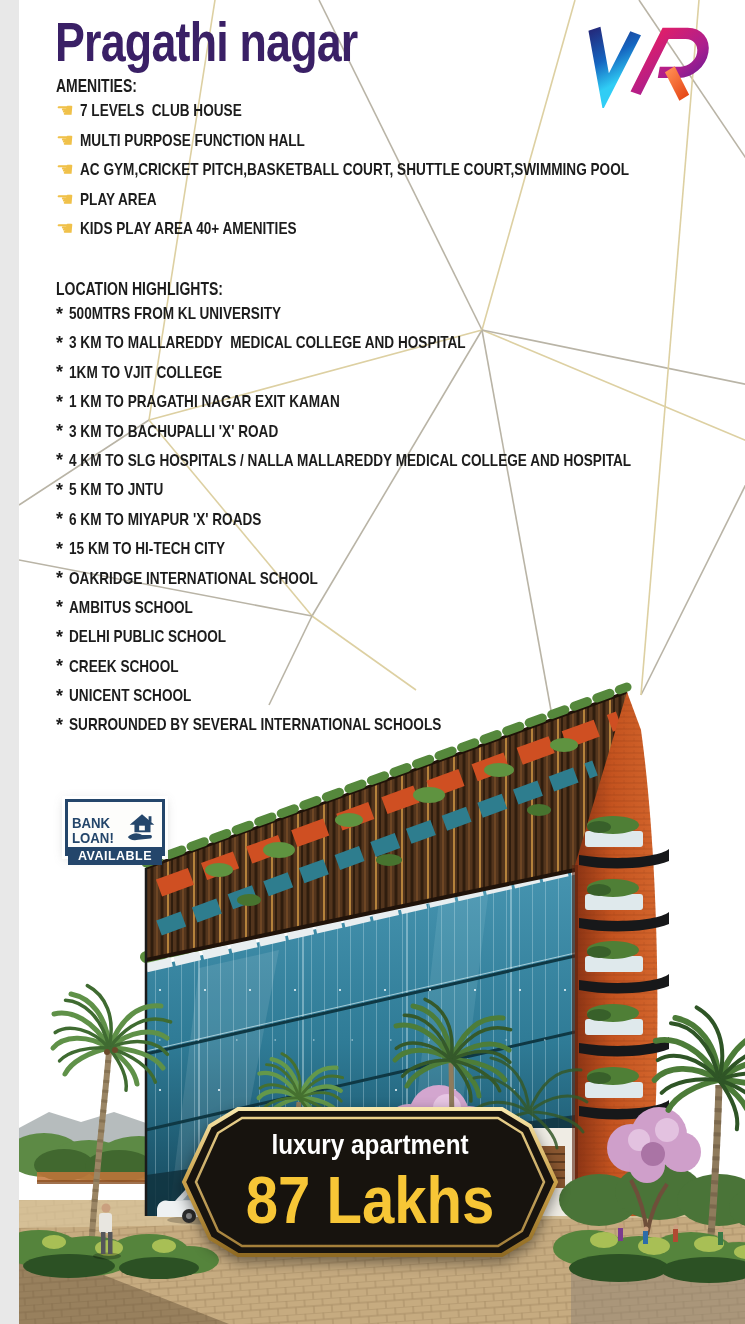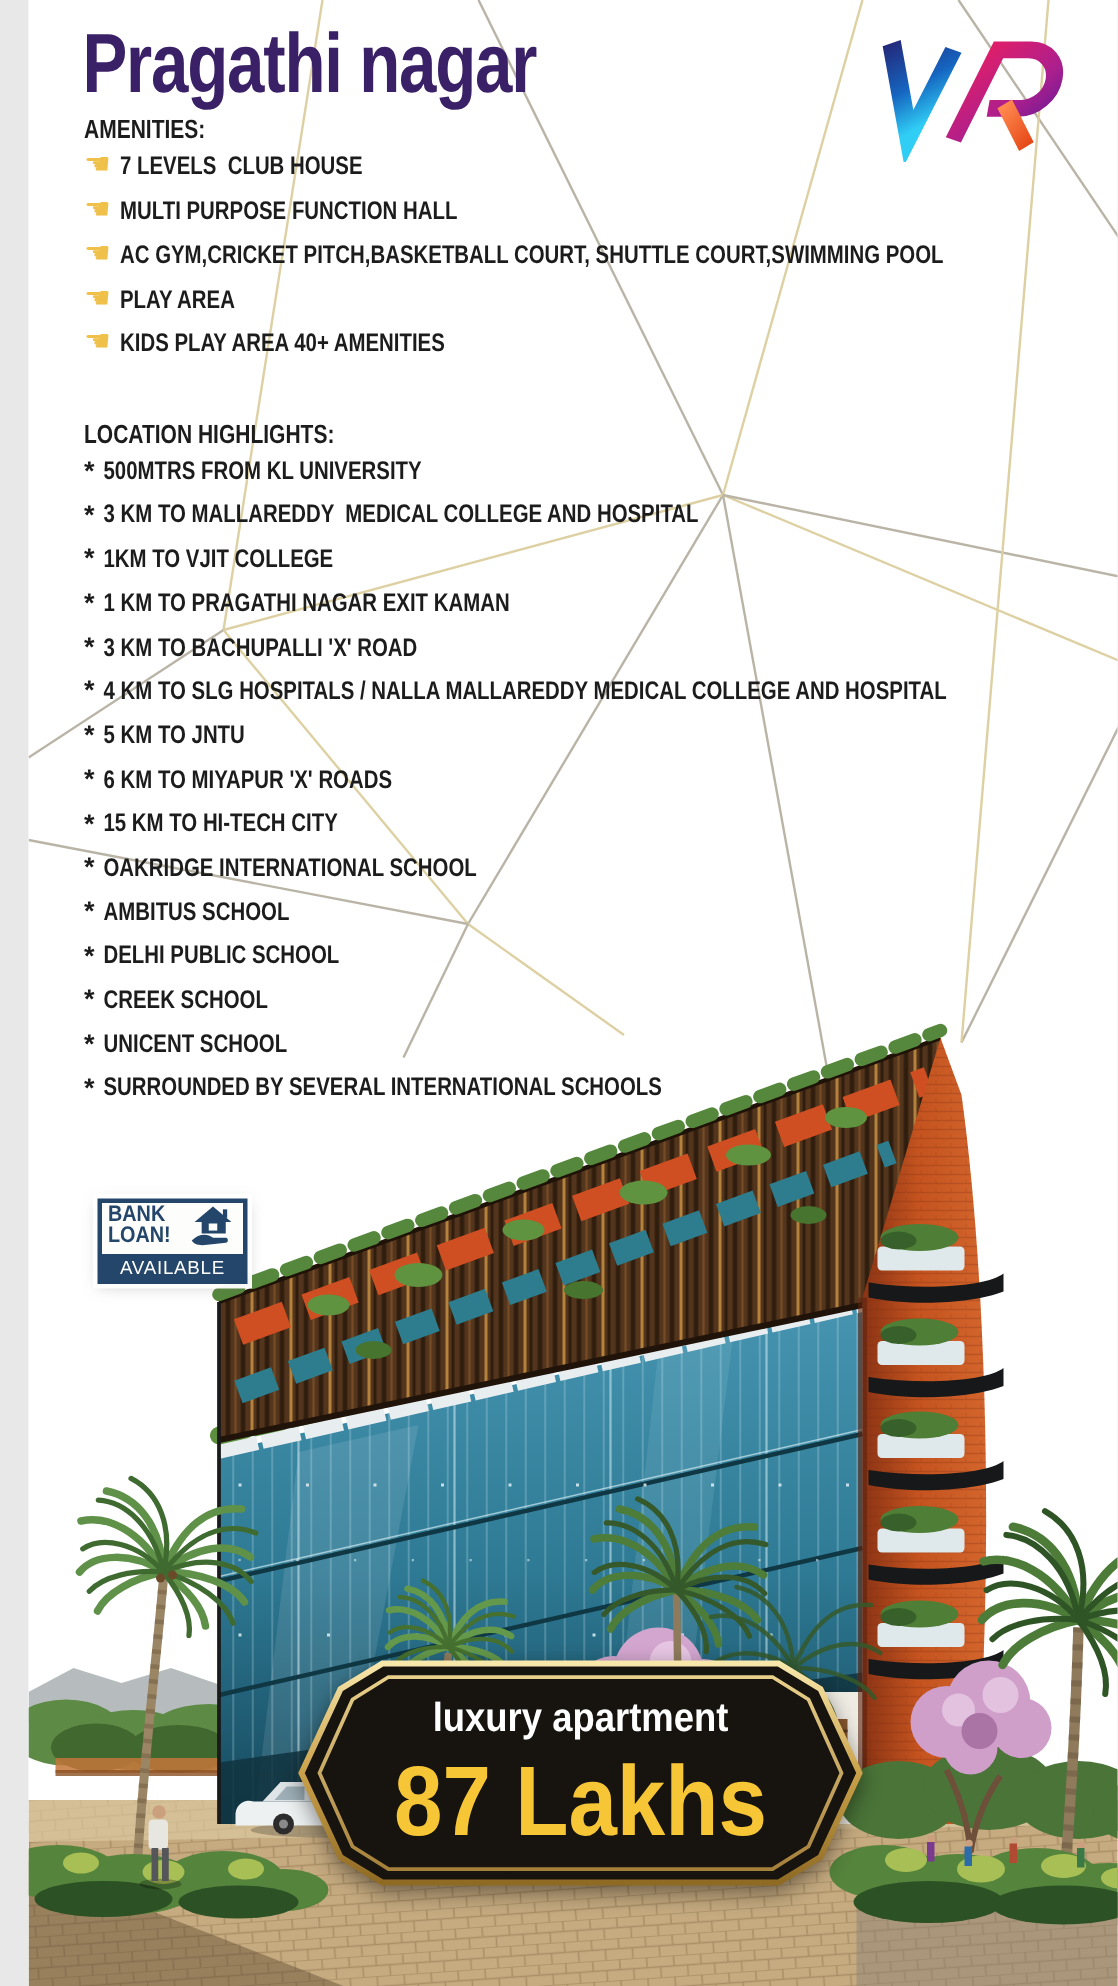--- a/index.html
+++ b/index.html
@@ -27,7 +27,7 @@
   .bank{position:absolute;left:46px;top:799px;width:100px;height:57px;z-index:3;
         box-sizing:border-box;border:3px solid #24466b;background:#fdfdfb;
         box-shadow:0 0 0 3px rgba(255,255,255,.95),0 2px 10px rgba(110,110,110,.35);}
-  .bank-top{display:flex;justify-content:space-between;padding:1px 3px 0 4px;height:33px;}
+  .bank-top{display:flex;justify-content:space-between;align-items:center;padding:12px 3px 0 4px;height:33px;}
   .bank-words{display:flex;flex-direction:column;line-height:.95;}
   .bank-words span{font-size:15px;font-weight:bold;color:#24466b;display:inline-block;
         transform:scaleX(.88);transform-origin:left center;}

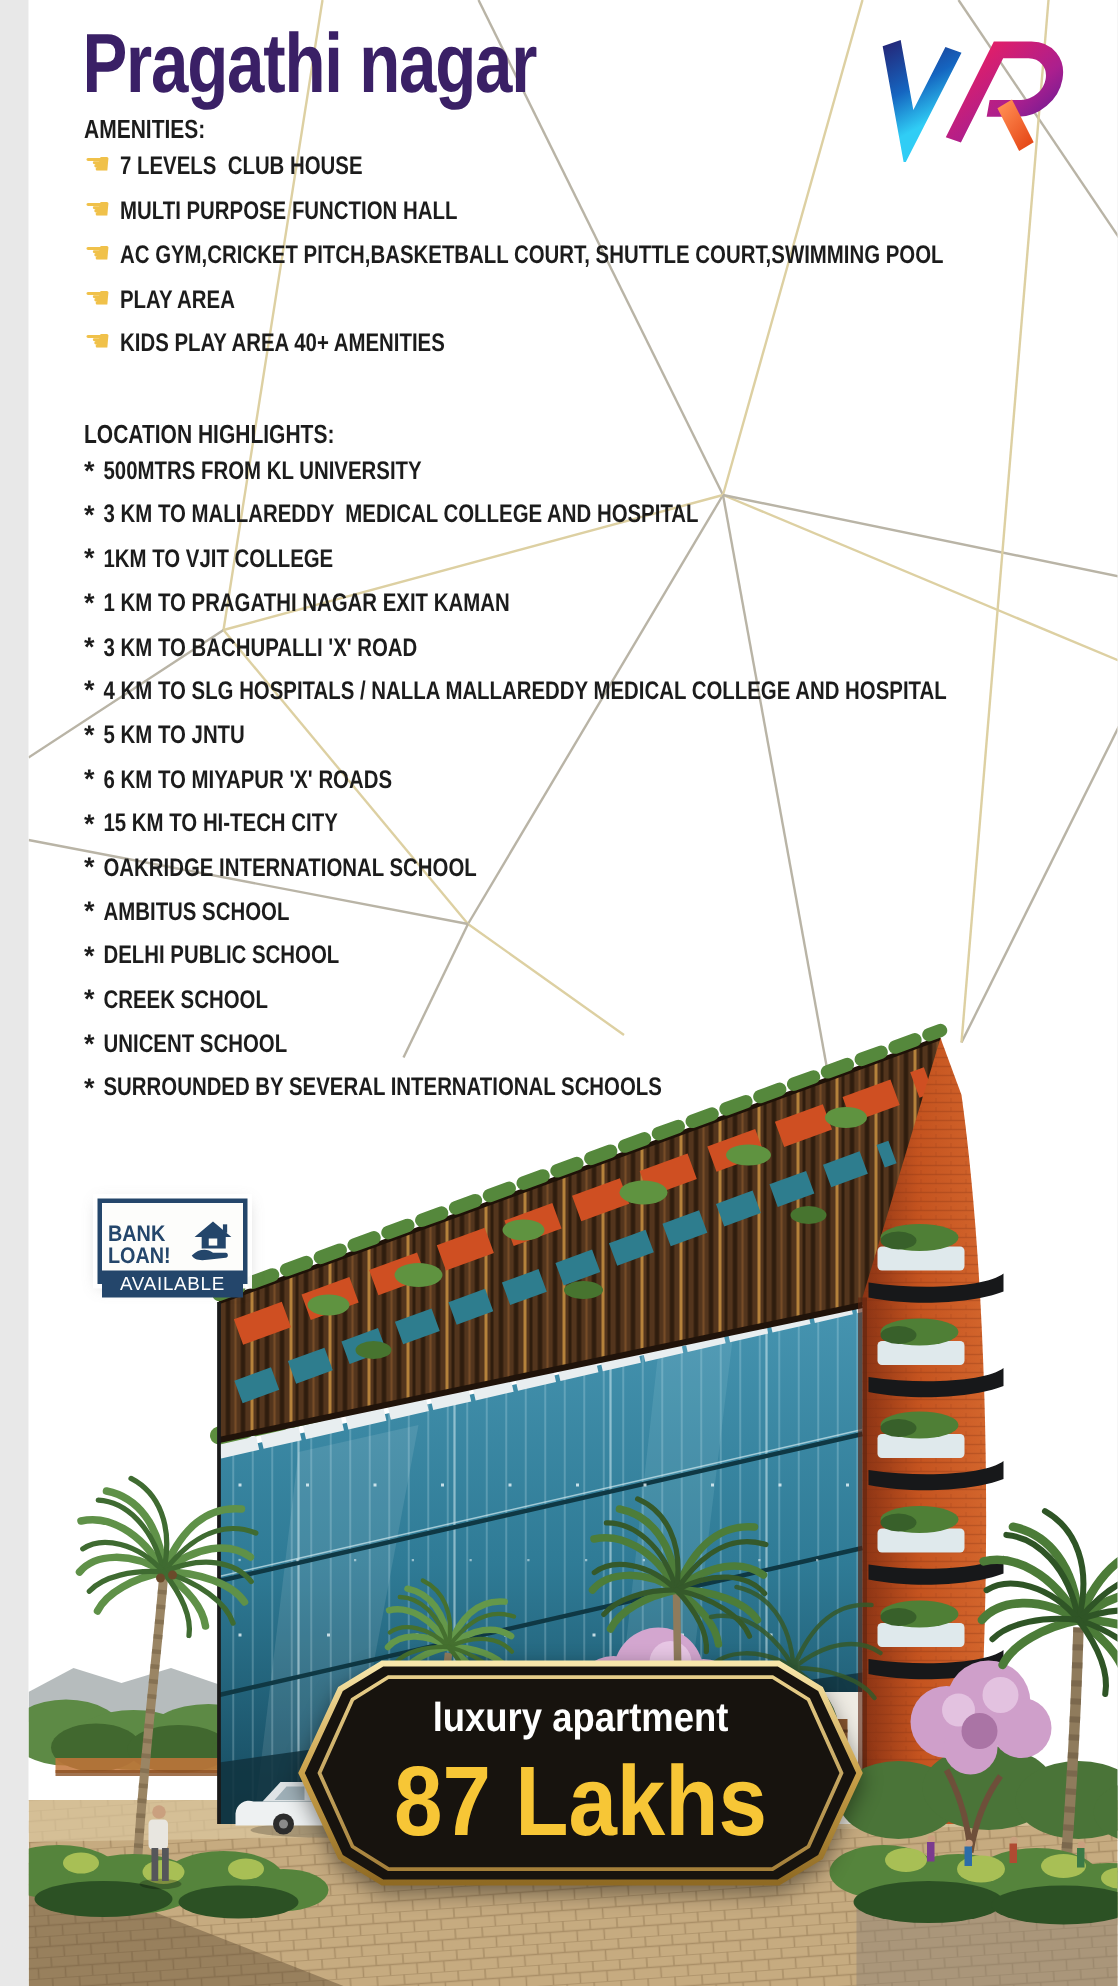--- a/index.html
+++ b/index.html
@@ -31,7 +31,7 @@
   .bank-words{display:flex;flex-direction:column;line-height:.95;}
   .bank-words span{font-size:15px;font-weight:bold;color:#24466b;display:inline-block;
         transform:scaleX(.88);transform-origin:left center;}
-  .bank-bottom{background:#24466b;color:#fff;font-size:12.5px;font-weight:normal;text-align:center;
+  .bank-bottom{background:#24466b;color:#fff;font-size:12.5px;font-weight:bold;text-align:center;
         height:18px;line-height:18px;letter-spacing:.5px;}
   
   .price{position:absolute;left:176px;top:1106px;width:384px;height:152px;z-index:3;

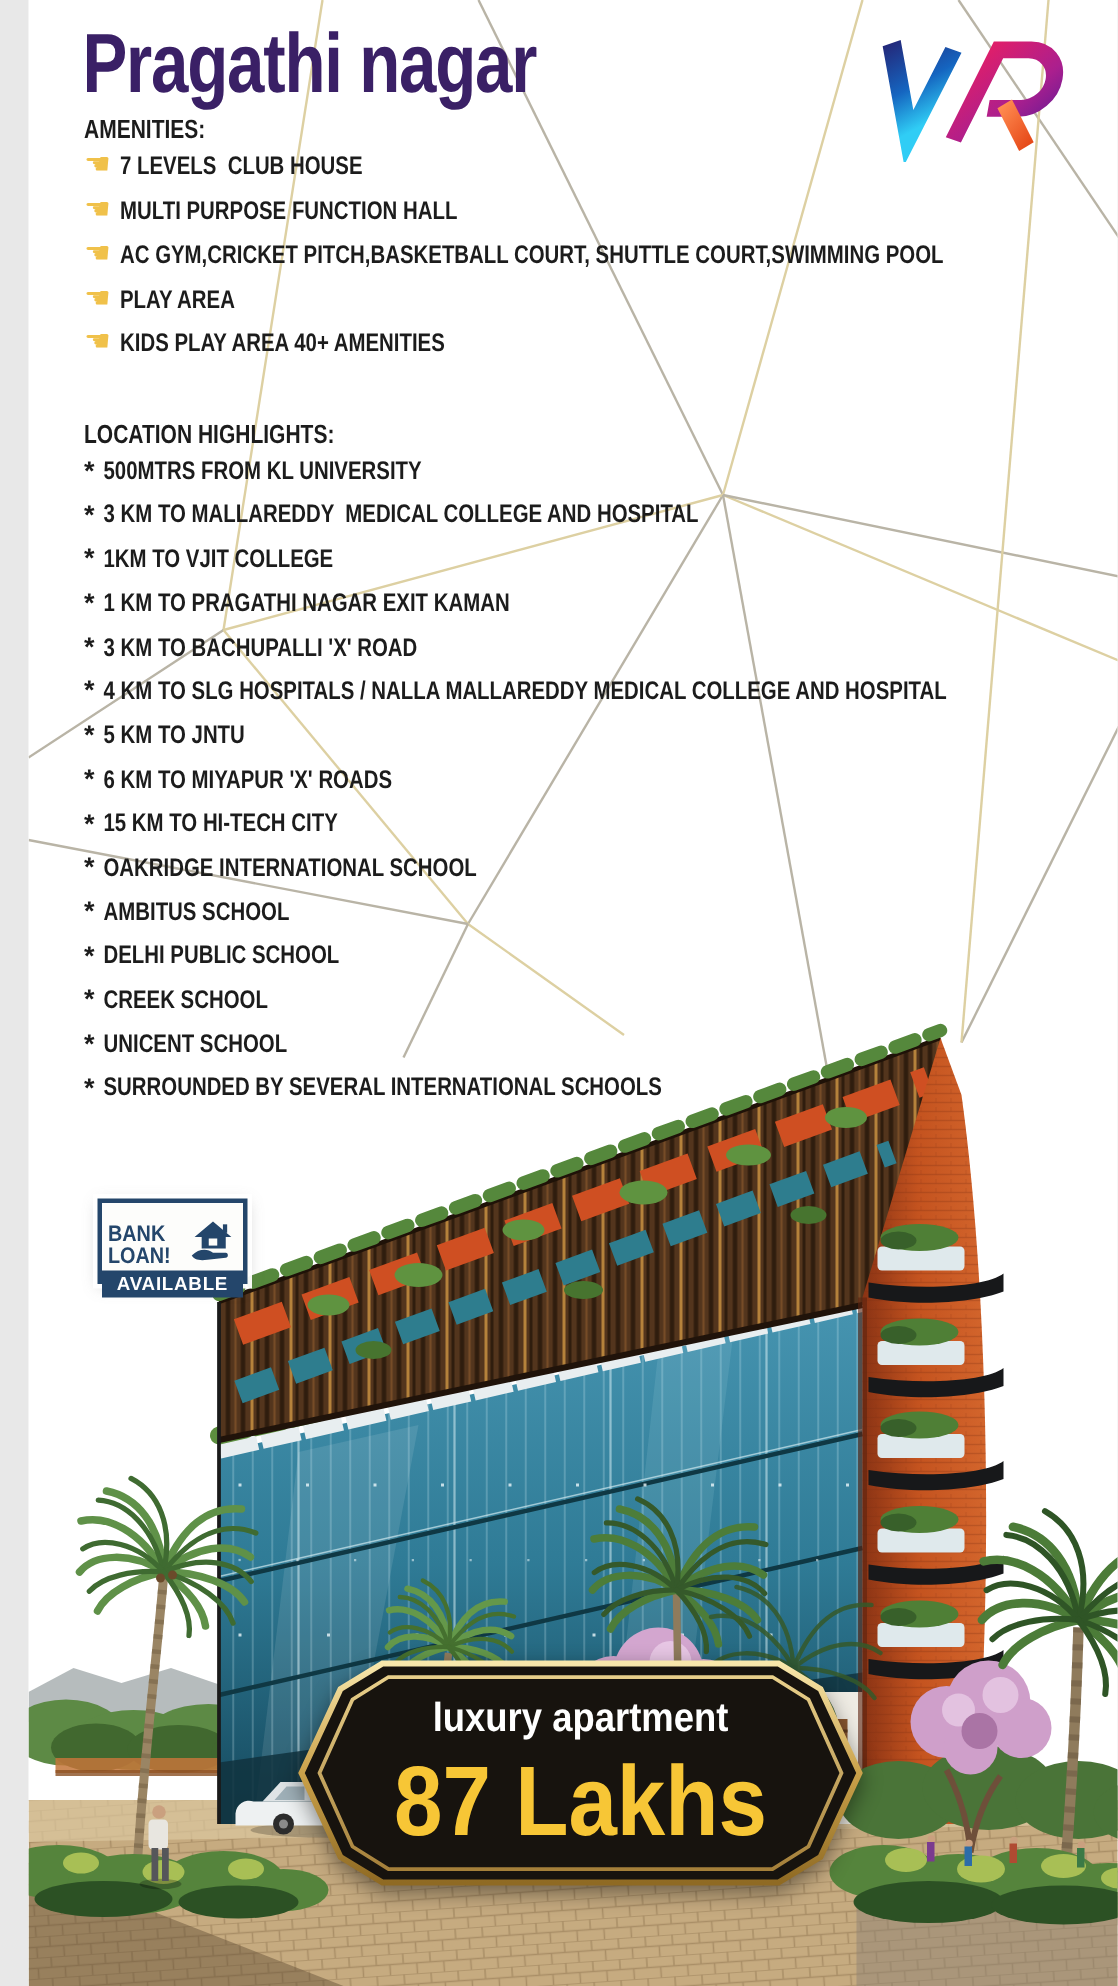--- a/index.html
+++ b/index.html
@@ -34,7 +34,7 @@
   .bank-bottom{background:#24466b;color:#fff;font-size:12.5px;font-weight:bold;text-align:center;
         height:18px;line-height:18px;letter-spacing:.5px;}
   
-  .price{position:absolute;left:176px;top:1106px;width:384px;height:152px;z-index:3;
+  .price{position:absolute;left:159px;top:1106px;width:384px;height:152px;z-index:3;
          filter:drop-shadow(0 5px 7px rgba(0,0,0,.45));}
   .price svg{position:absolute;left:0;top:0;}
   .price-label{position:absolute;left:0;top:24px;width:100%;text-align:center;color:#fff;

